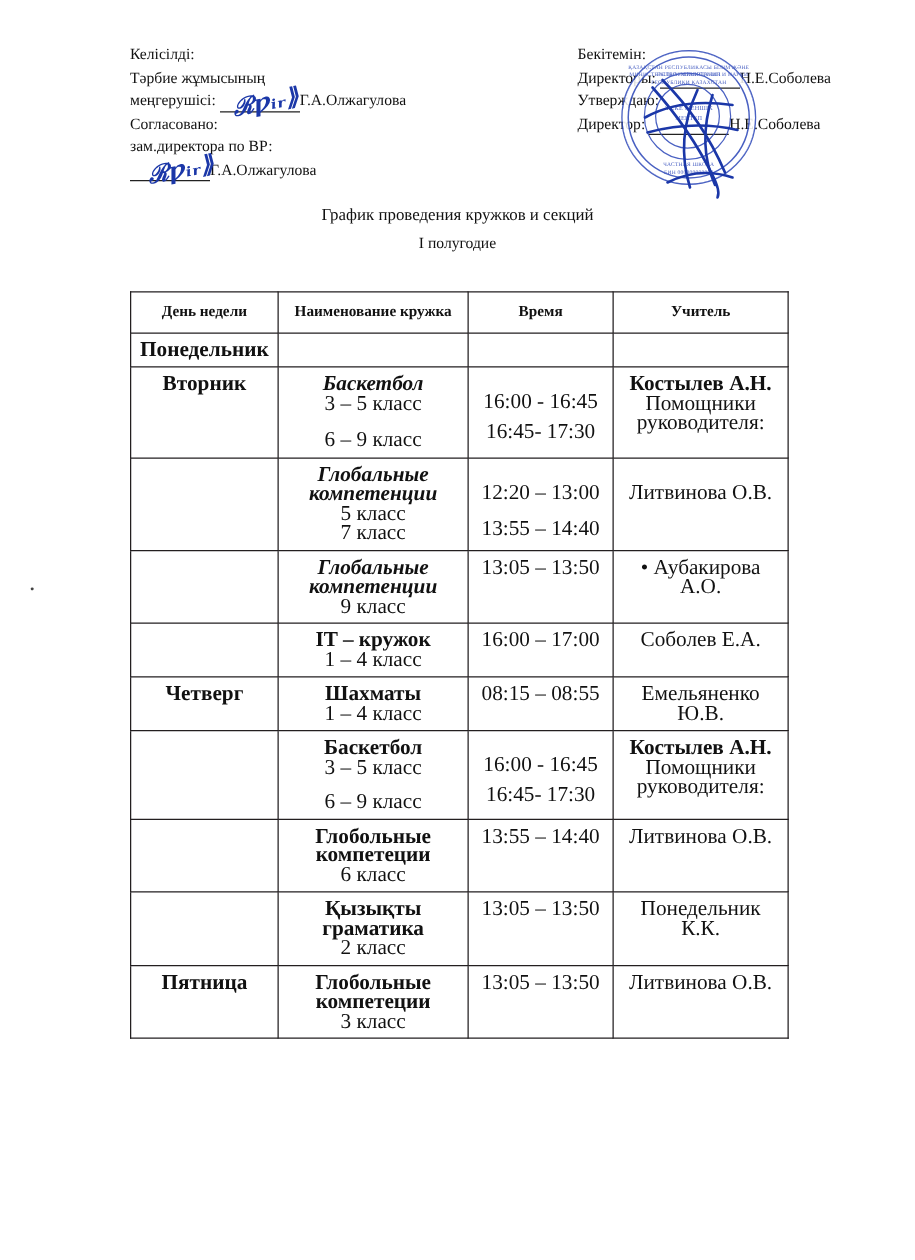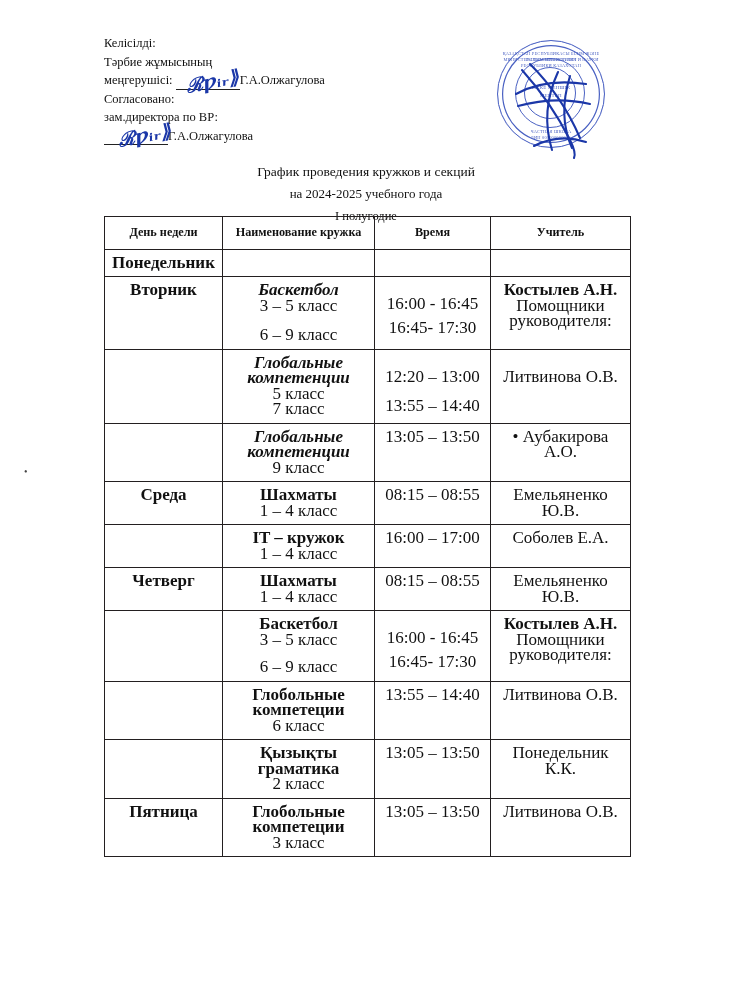--- a/index.html
+++ b/index.html
@@ -226,6 +226,18 @@
       </div>
     </div>
 
+    <div class="hdr-right">
+      <div class="line">Бекітемін:</div>
+      <div class="line">
+        <span>Директоры:</span>
+        <span class="sig-inline"></span><span>Н.Е.Соболева</span>
+      </div>
+      <div class="line">Утверждаю:</div>
+      <div class="line">
+        <span>Директор:</span>
+        <span class="sig-inline"></span><span>Н.Е.Соболева</span>
+      </div>
+    </div>
 
     <div class="seal">
       <div class="inner"></div>

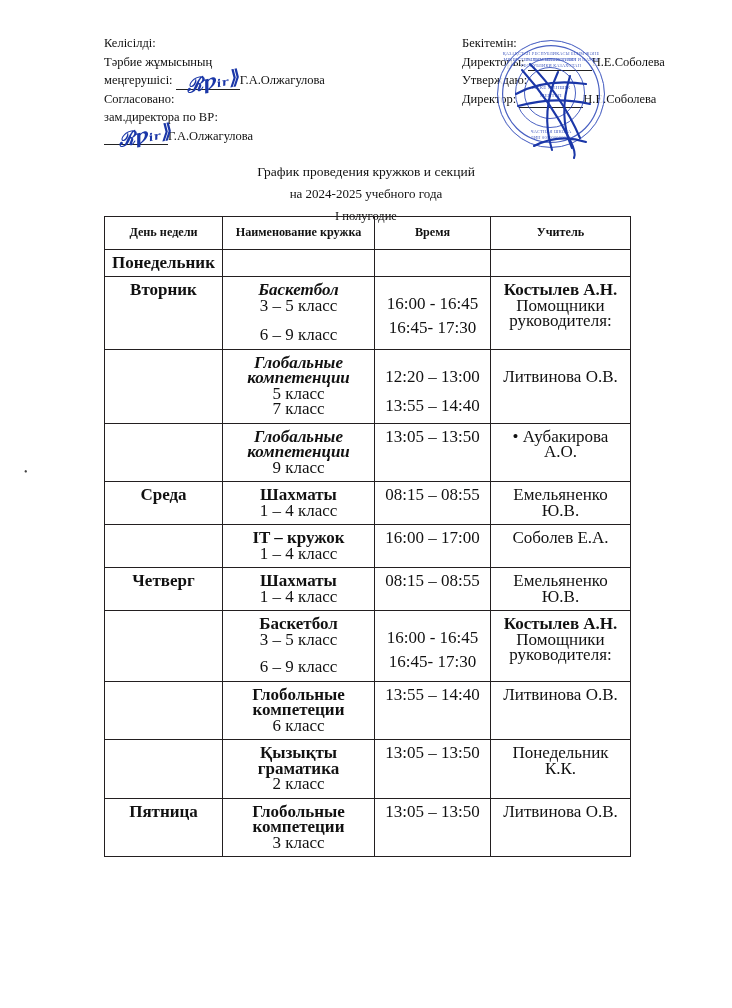--- a/index.html
+++ b/index.html
@@ -268,7 +268,6 @@
 
   <div class="titles">
     <div class="t-main">График проведения кружков и секций</div>
-    <div class="t-sub">на 2024-2025 учебного года</div>
     <div class="t-half">I полугодие</div>
   </div>
 

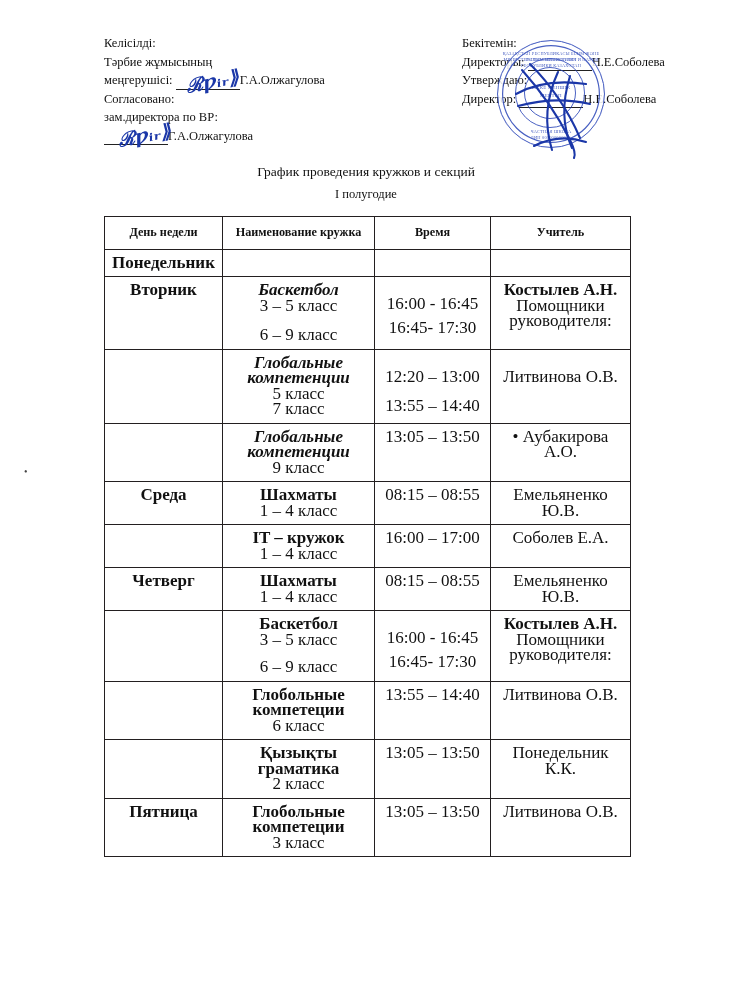--- a/index.html
+++ b/index.html
@@ -143,7 +143,7 @@
   
   table.sched {
     position: absolute;
-    top: 216px;
+    top: 233px;
     left: 104px;
     width: 526px;
     border-collapse: collapse;

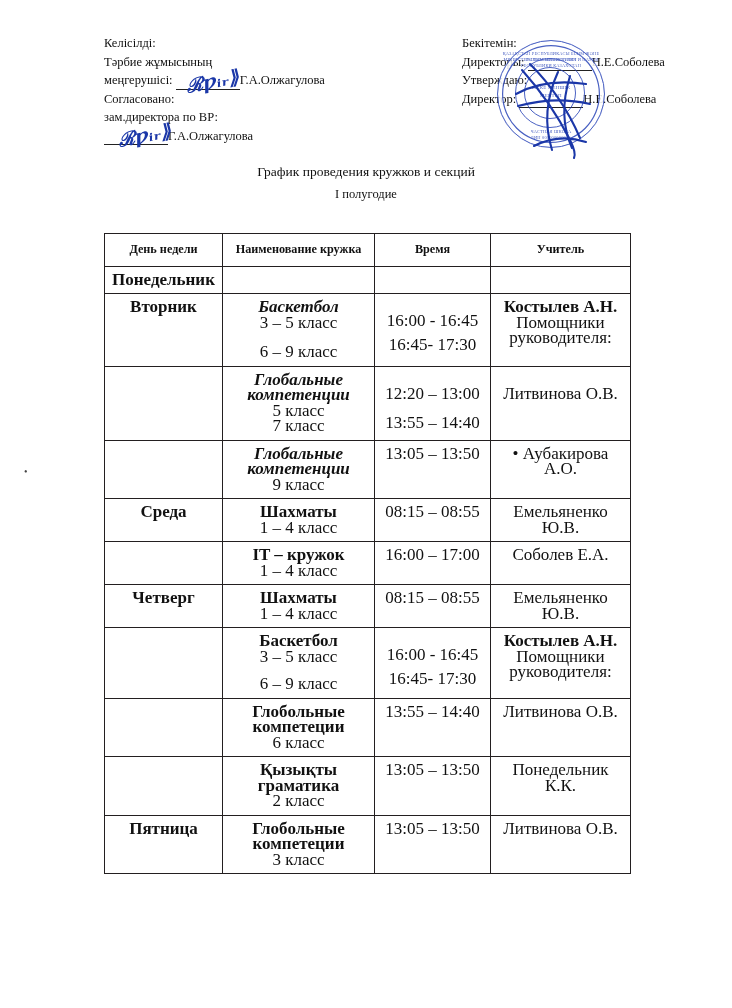--- a/index.html
+++ b/index.html
@@ -350,19 +350,6 @@
         </td>
       </tr>
 
-      <tr>
-        <td class="day">Среда</td>
-        <td>
-          <div class="nm">Шахматы</div>
-          <div class="sub">1 – 4 класс</div>
-        </td>
-        <td class="cell-mid">
-          <div>08:15 – 08:55</div>
-        </td>
-        <td class="cell-mid">
-          <div class="teacher-n">Емельяненко Ю.В.</div>
-        </td>
-      </tr>
 
       <tr>
         <td></td>

